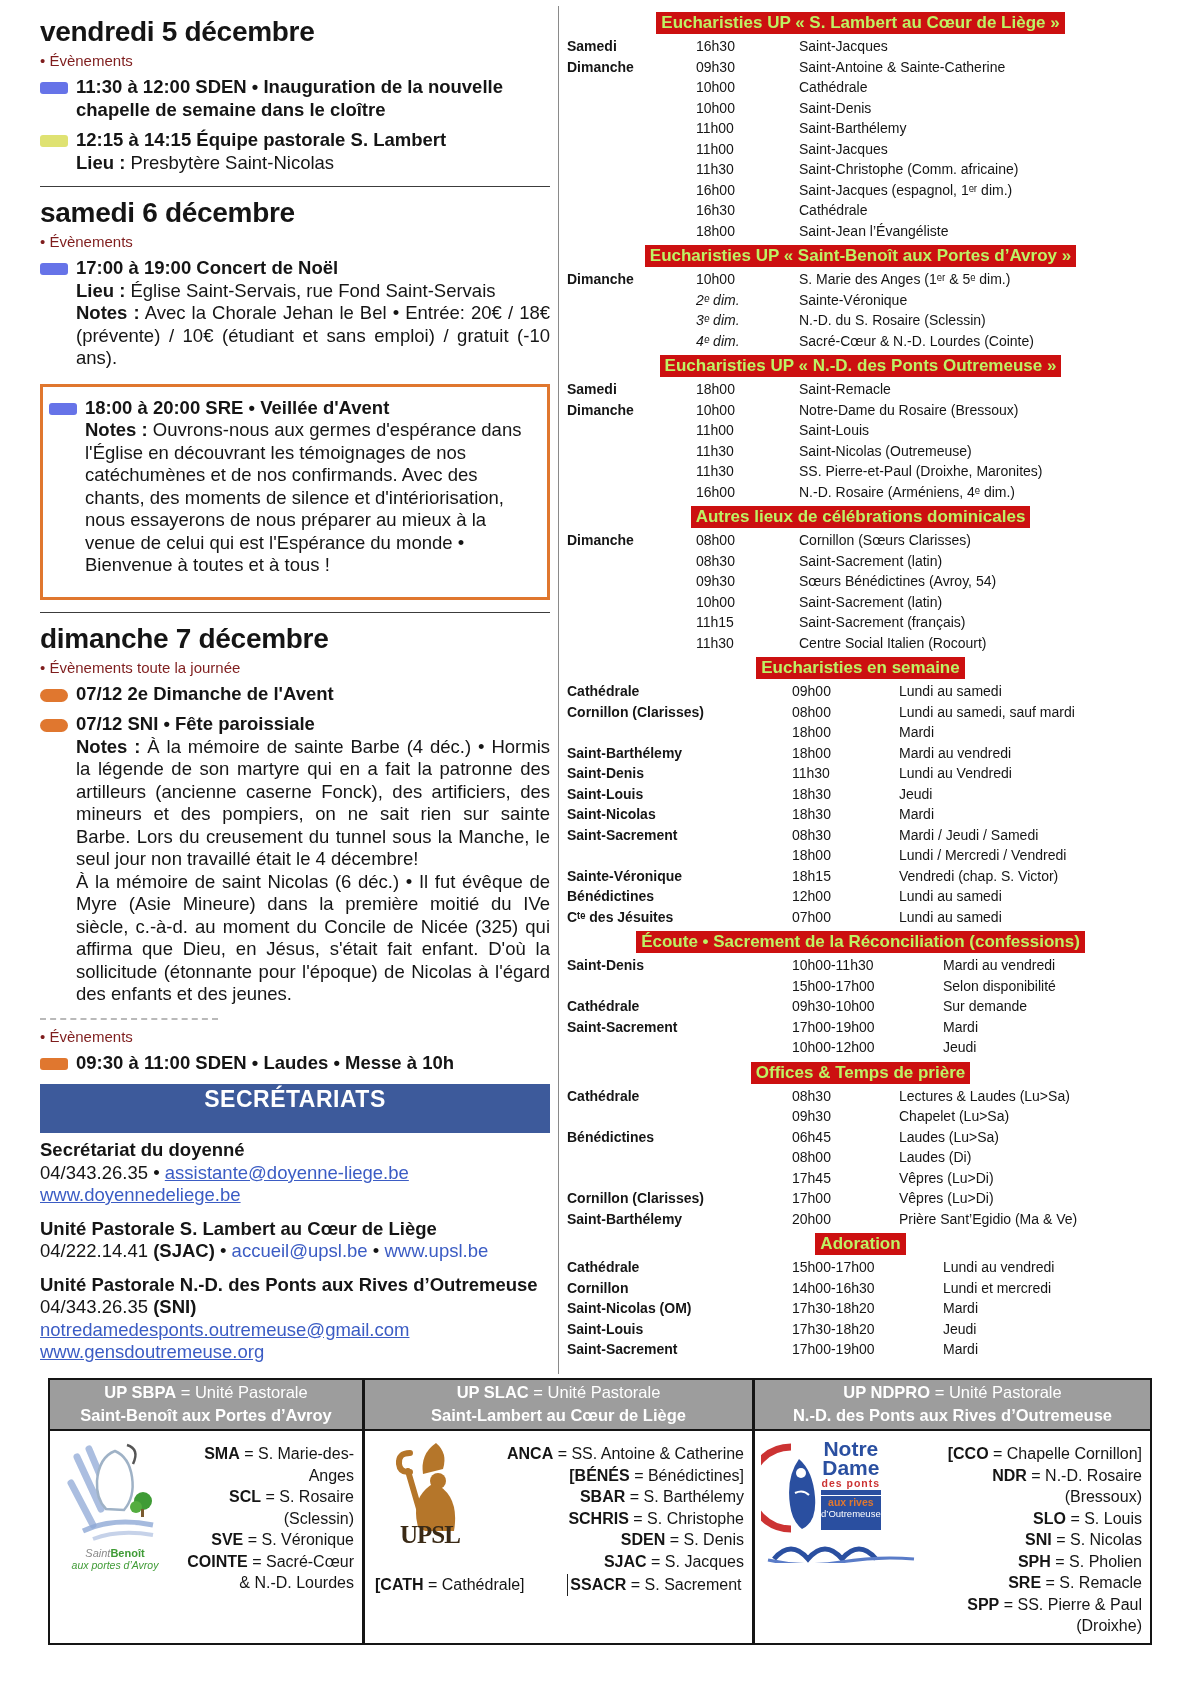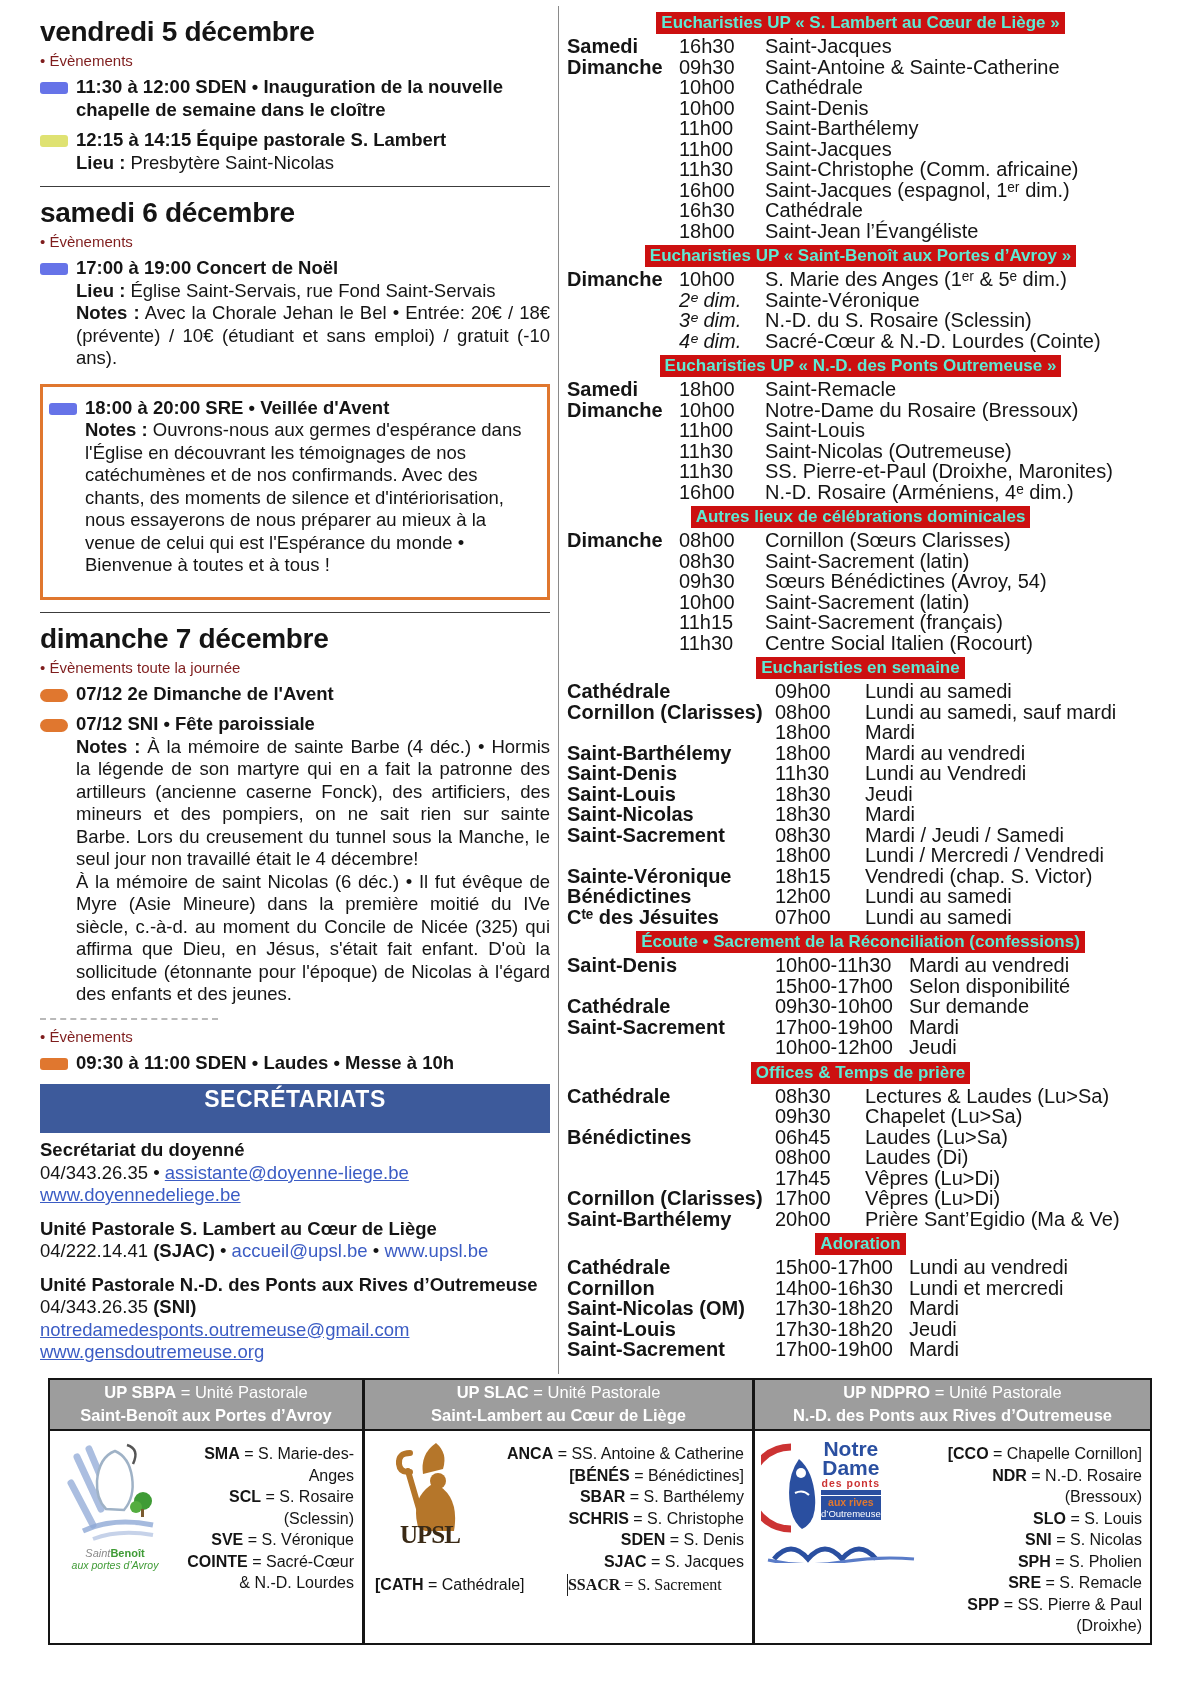--- a/index.html
+++ b/index.html
@@ -40,7 +40,7 @@
 
   
   .rc-banner-row { text-align:center; margin:4px 0 2px; }
-  .rc-banner { display:inline-block; background:var(--banner-red,#cc1010); color:#5eead4;
+  .rc-banner { display:inline-block; background:var(--banner-red,#cc1010); color:#bef264;
     font-weight:bold; font-size:17px; line-height:22px; padding:0 5px; }
   .rc-row { display:grid; font-size:20px; line-height:20.5px; }
   .cols-A .rc-row { grid-template-columns:112px 86px 1fr; }

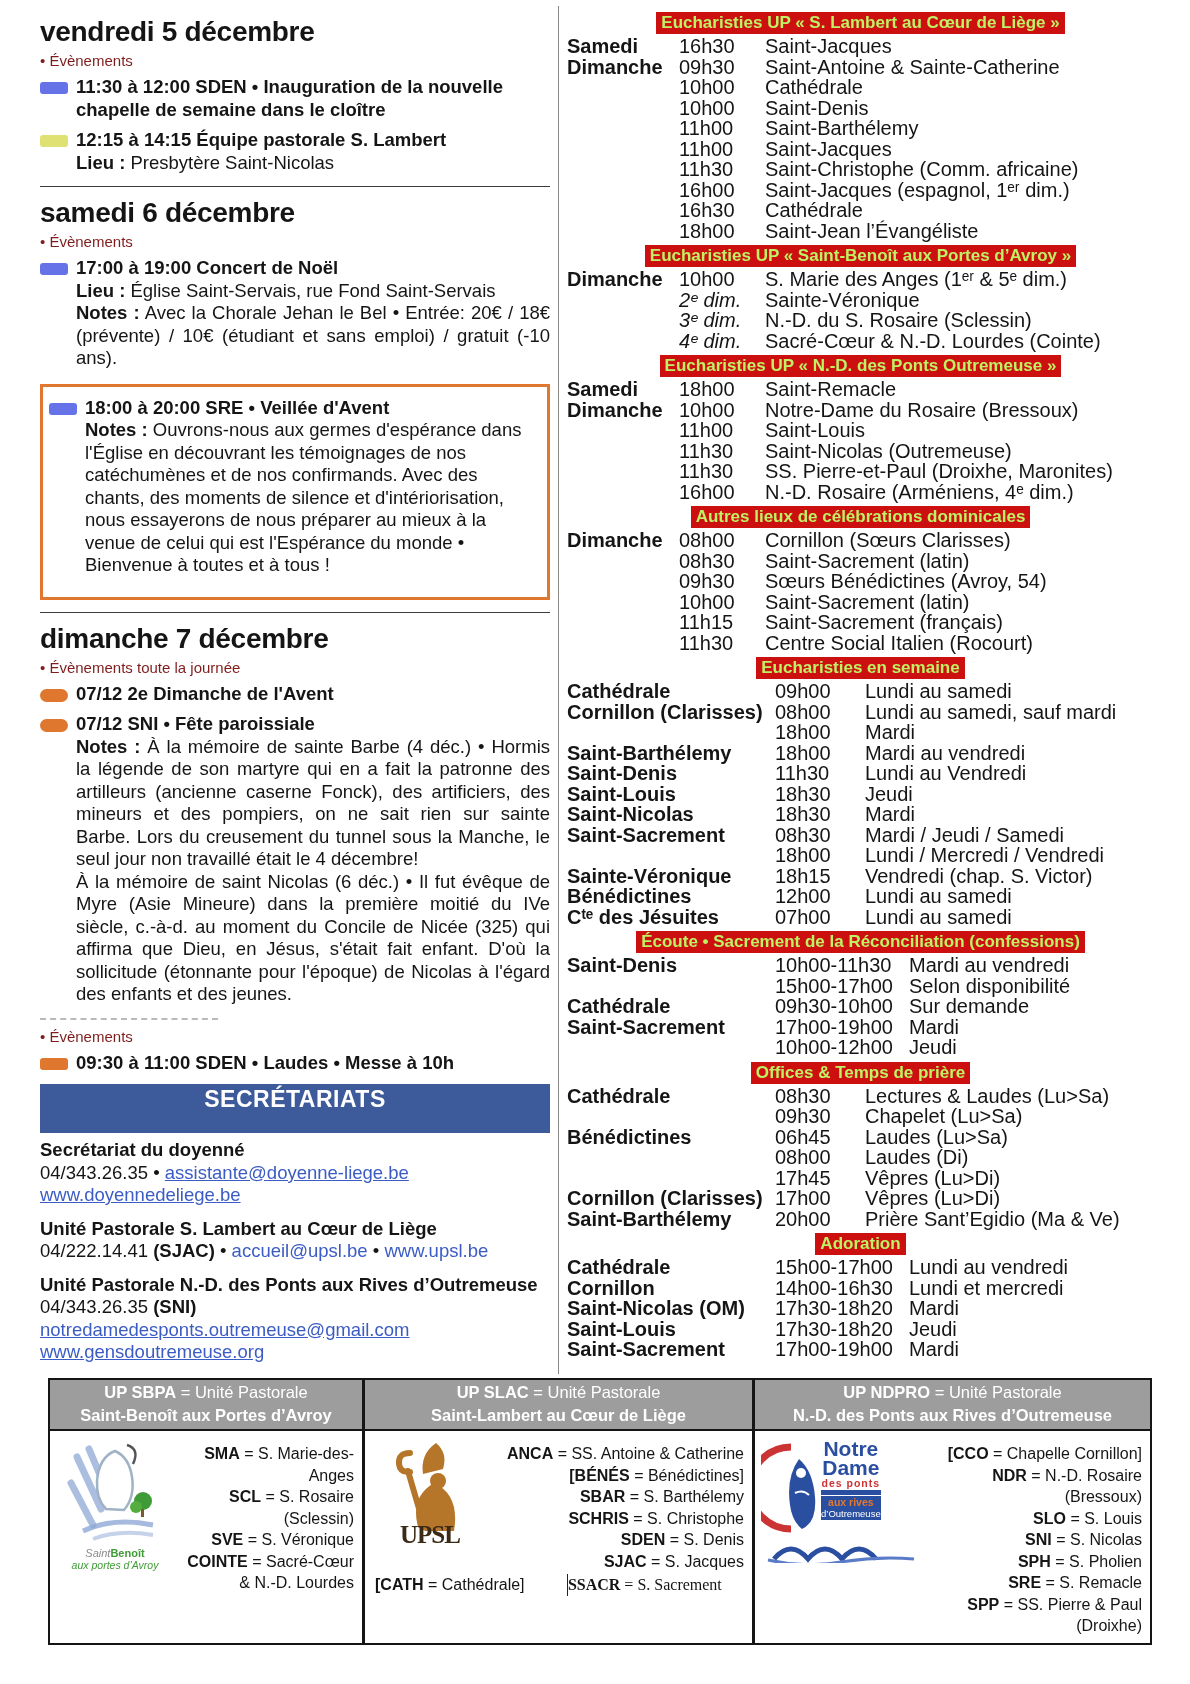--- a/index.html
+++ b/index.html
@@ -42,7 +42,7 @@
   .rc-banner-row { text-align:center; margin:4px 0 2px; }
   .rc-banner { display:inline-block; background:var(--banner-red,#cc1010); color:#bef264;
     font-weight:bold; font-size:17px; line-height:22px; padding:0 5px; }
-  .rc-row { display:grid; font-size:20px; line-height:20.5px; }
+  .rc-row { display:grid; font-size:14px; line-height:20.5px;gap:17px; }
   .cols-A .rc-row { grid-template-columns:112px 86px 1fr; }
   .cols-B .rc-row { grid-template-columns:208px 90px 1fr; }
   .cols-C .rc-row { grid-template-columns:208px 134px 1fr; }

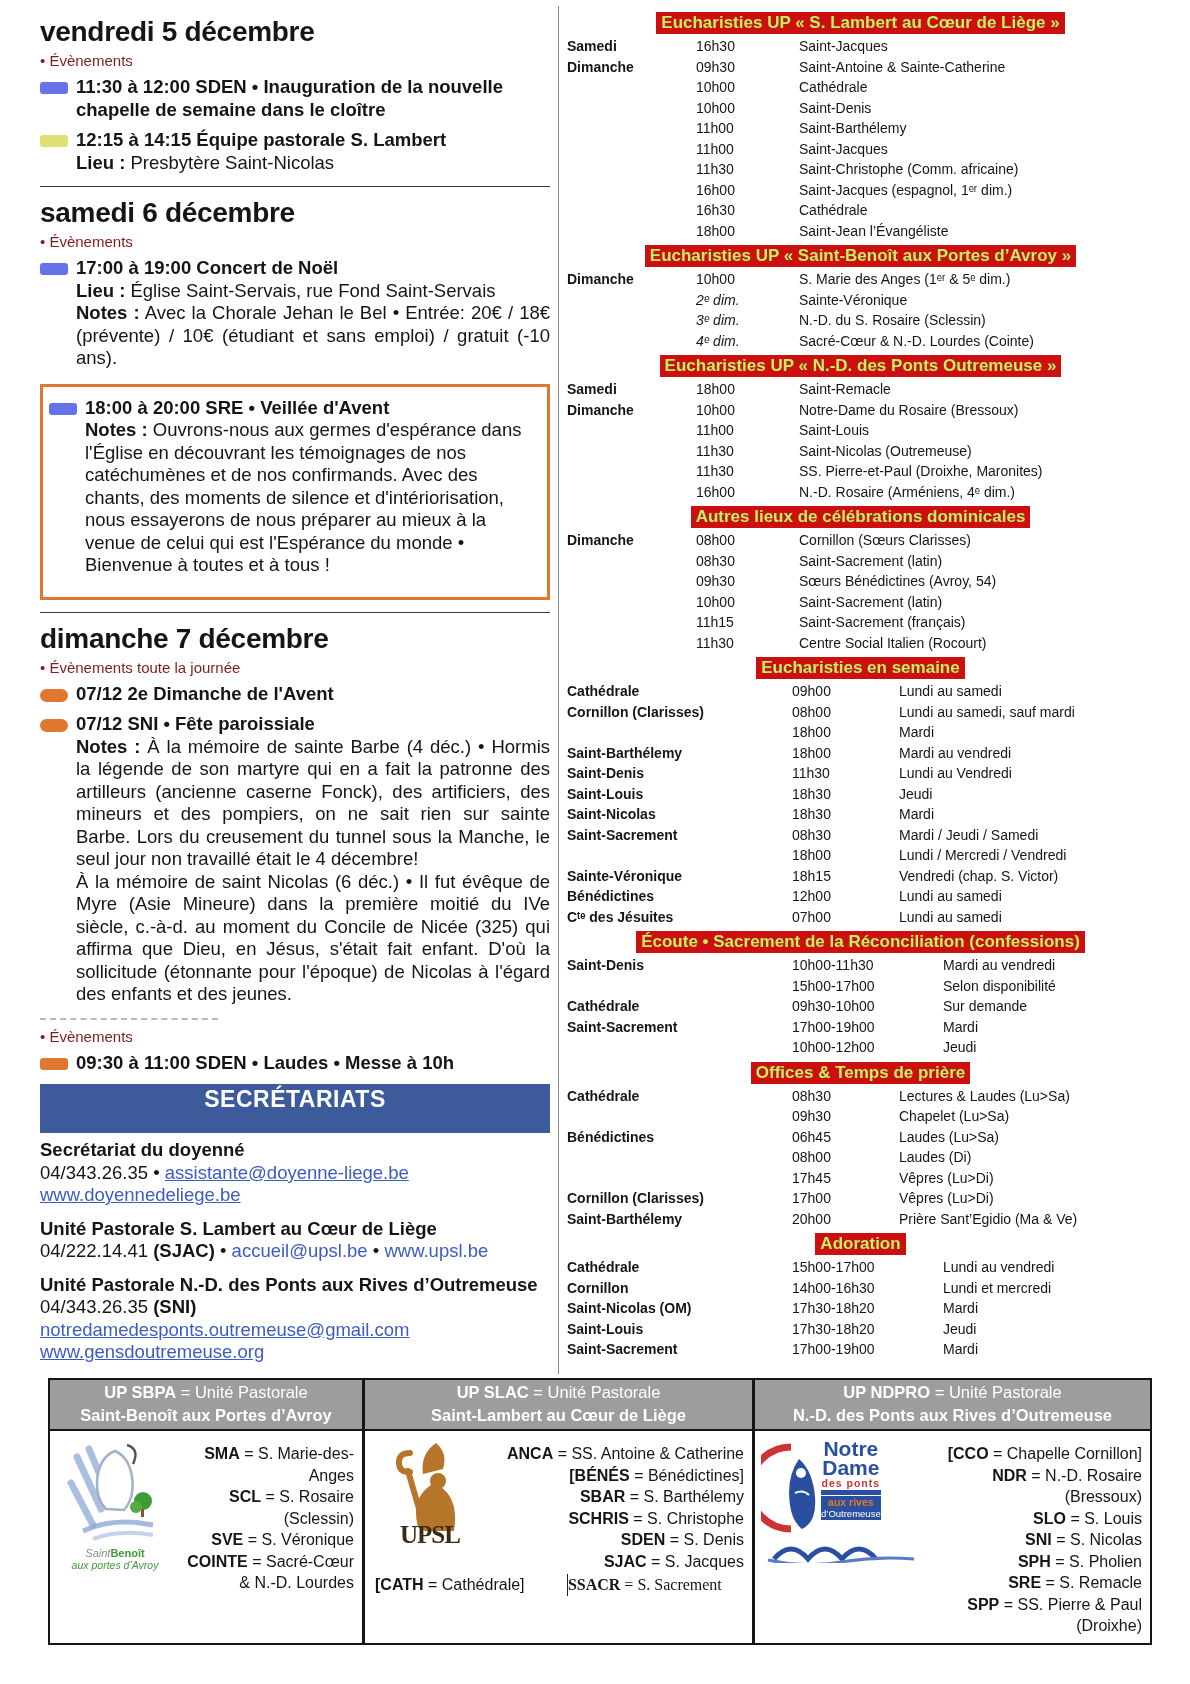--- a/index.html
+++ b/index.html
@@ -87,7 +87,7 @@
   .nd-ponts { color:#cc3333; font-size:10.5px; font-weight:bold; letter-spacing:1px; }
   .nd-bar { height:5px; background:#2a4fa0; margin:1px 4px; }
   .nd-rives { background:#2a4fa0; color:#e07830; font-size:10.5px; font-weight:bold; margin:0 4px; }
-  .nd-outr { background:#2a4fa0; color:#fff; font-size:9.5px; margin:0 4px; padding-bottom:1px; }
+  .nd-outr { background:#2a4fa0; color:#fff; font-size:9.5px; margin:0 4px; padding-bottom:11px; }
 </style>
 </head>
 <body>

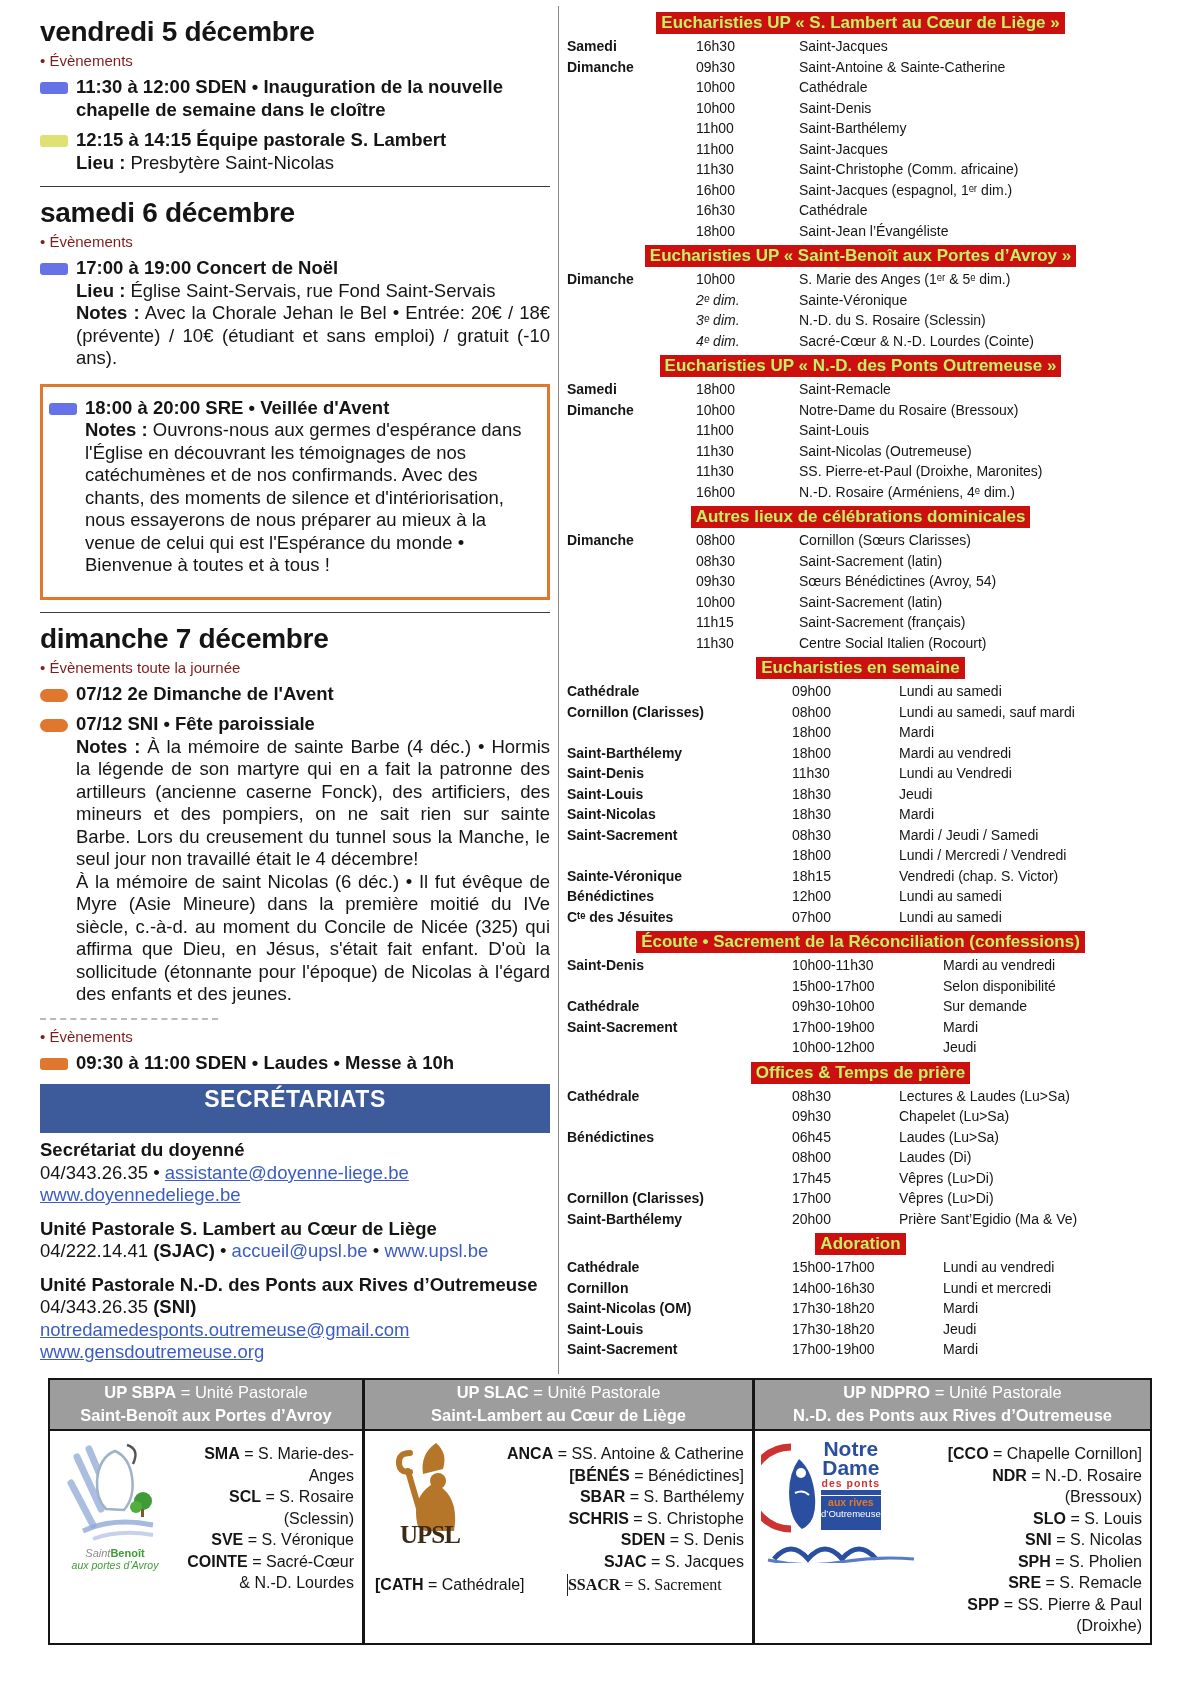--- a/index.html
+++ b/index.html
@@ -78,7 +78,7 @@
     color:#3a2a16; font-size:25px; letter-spacing:-1px; margin-top:-14px; }
   .fb2-bottom { display:flex; font-size:16px; line-height:22px; padding:0 8px 4px 10px; }
   .fb2-bl { flex:0 0 52%; }
-  .fb2-br { flex:1; text-align:left; border-left:1.5px solid #222;font-family:Liberation Serif, serif; }
+  .fb2-br { flex:1; text-align:center; border-left:1.5px solid #222; }
 
   
   .nd-wrap { display:flex; align-items:flex-start; }

